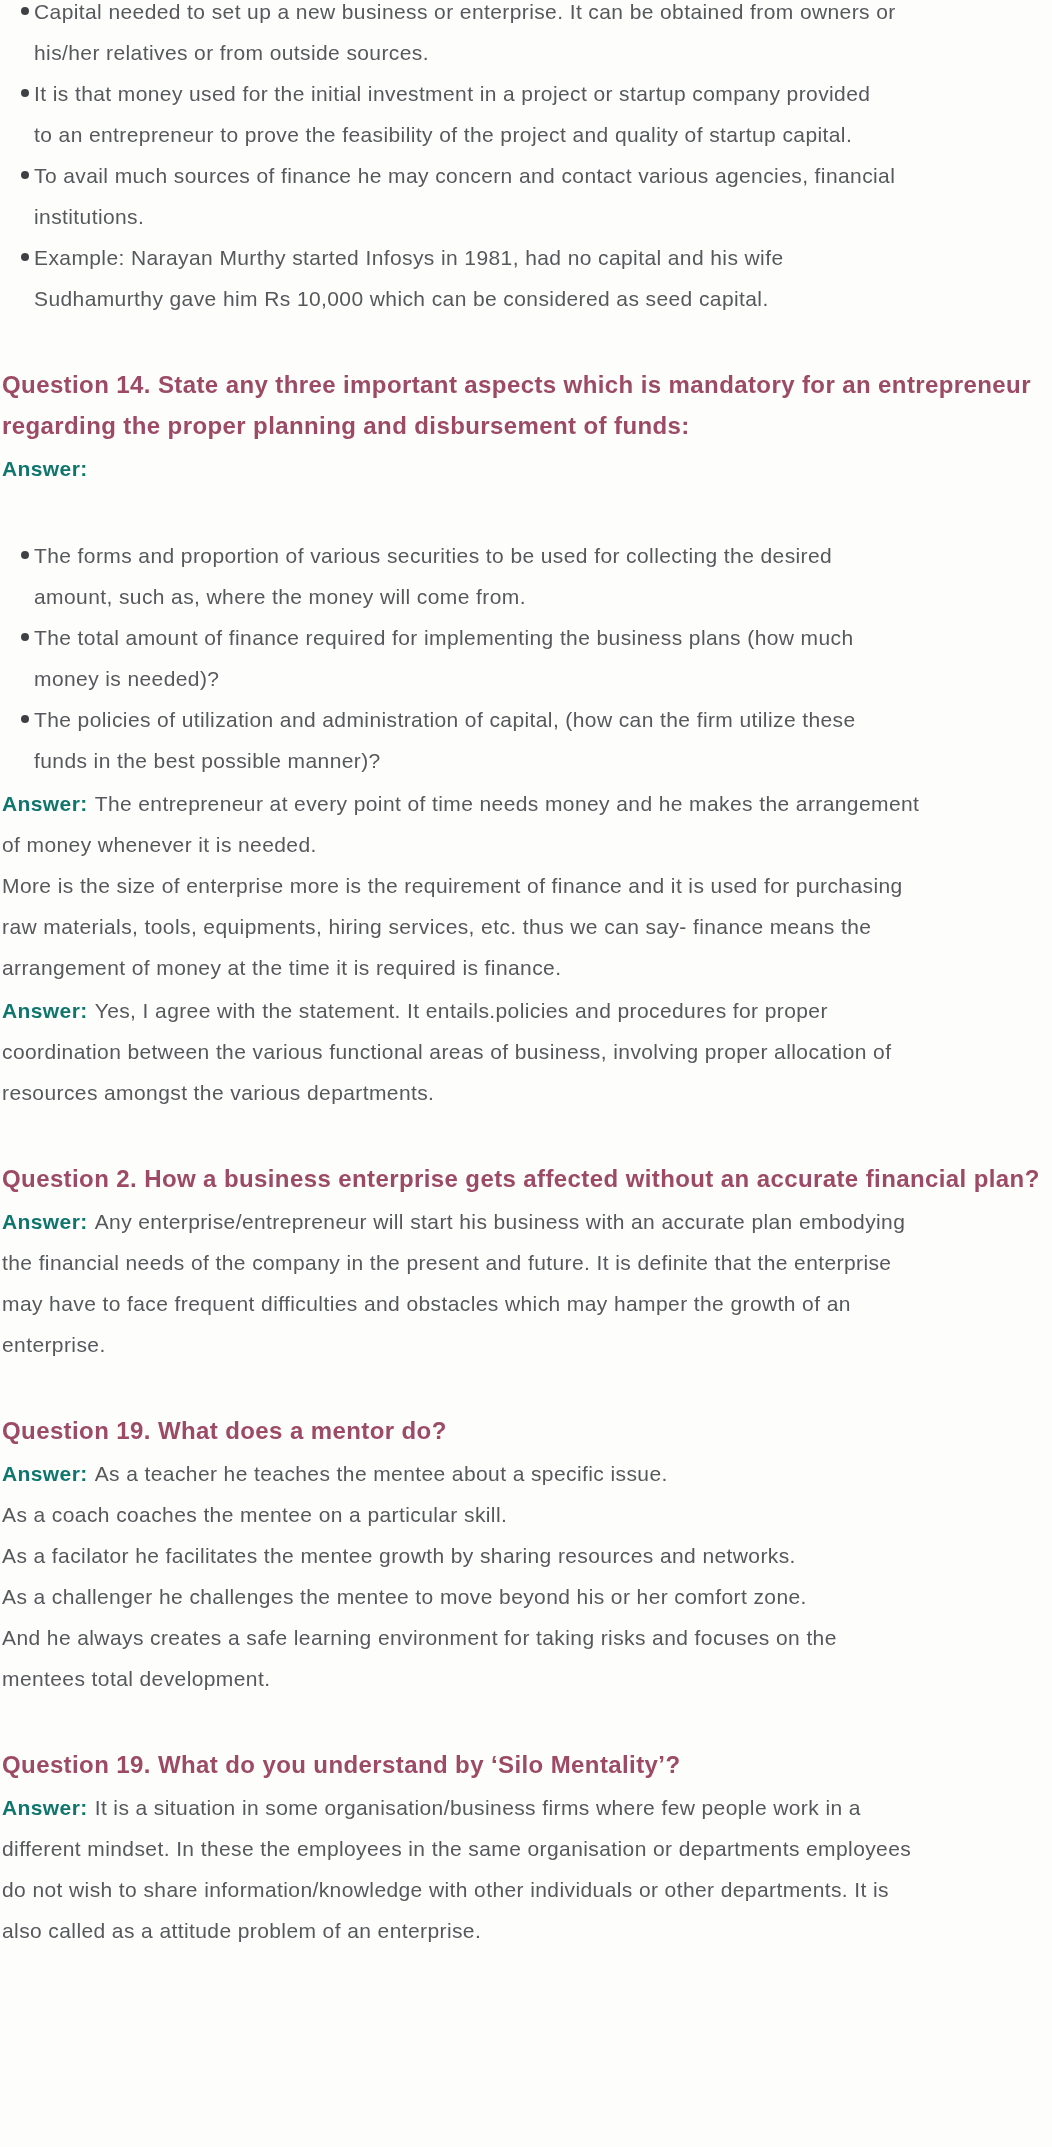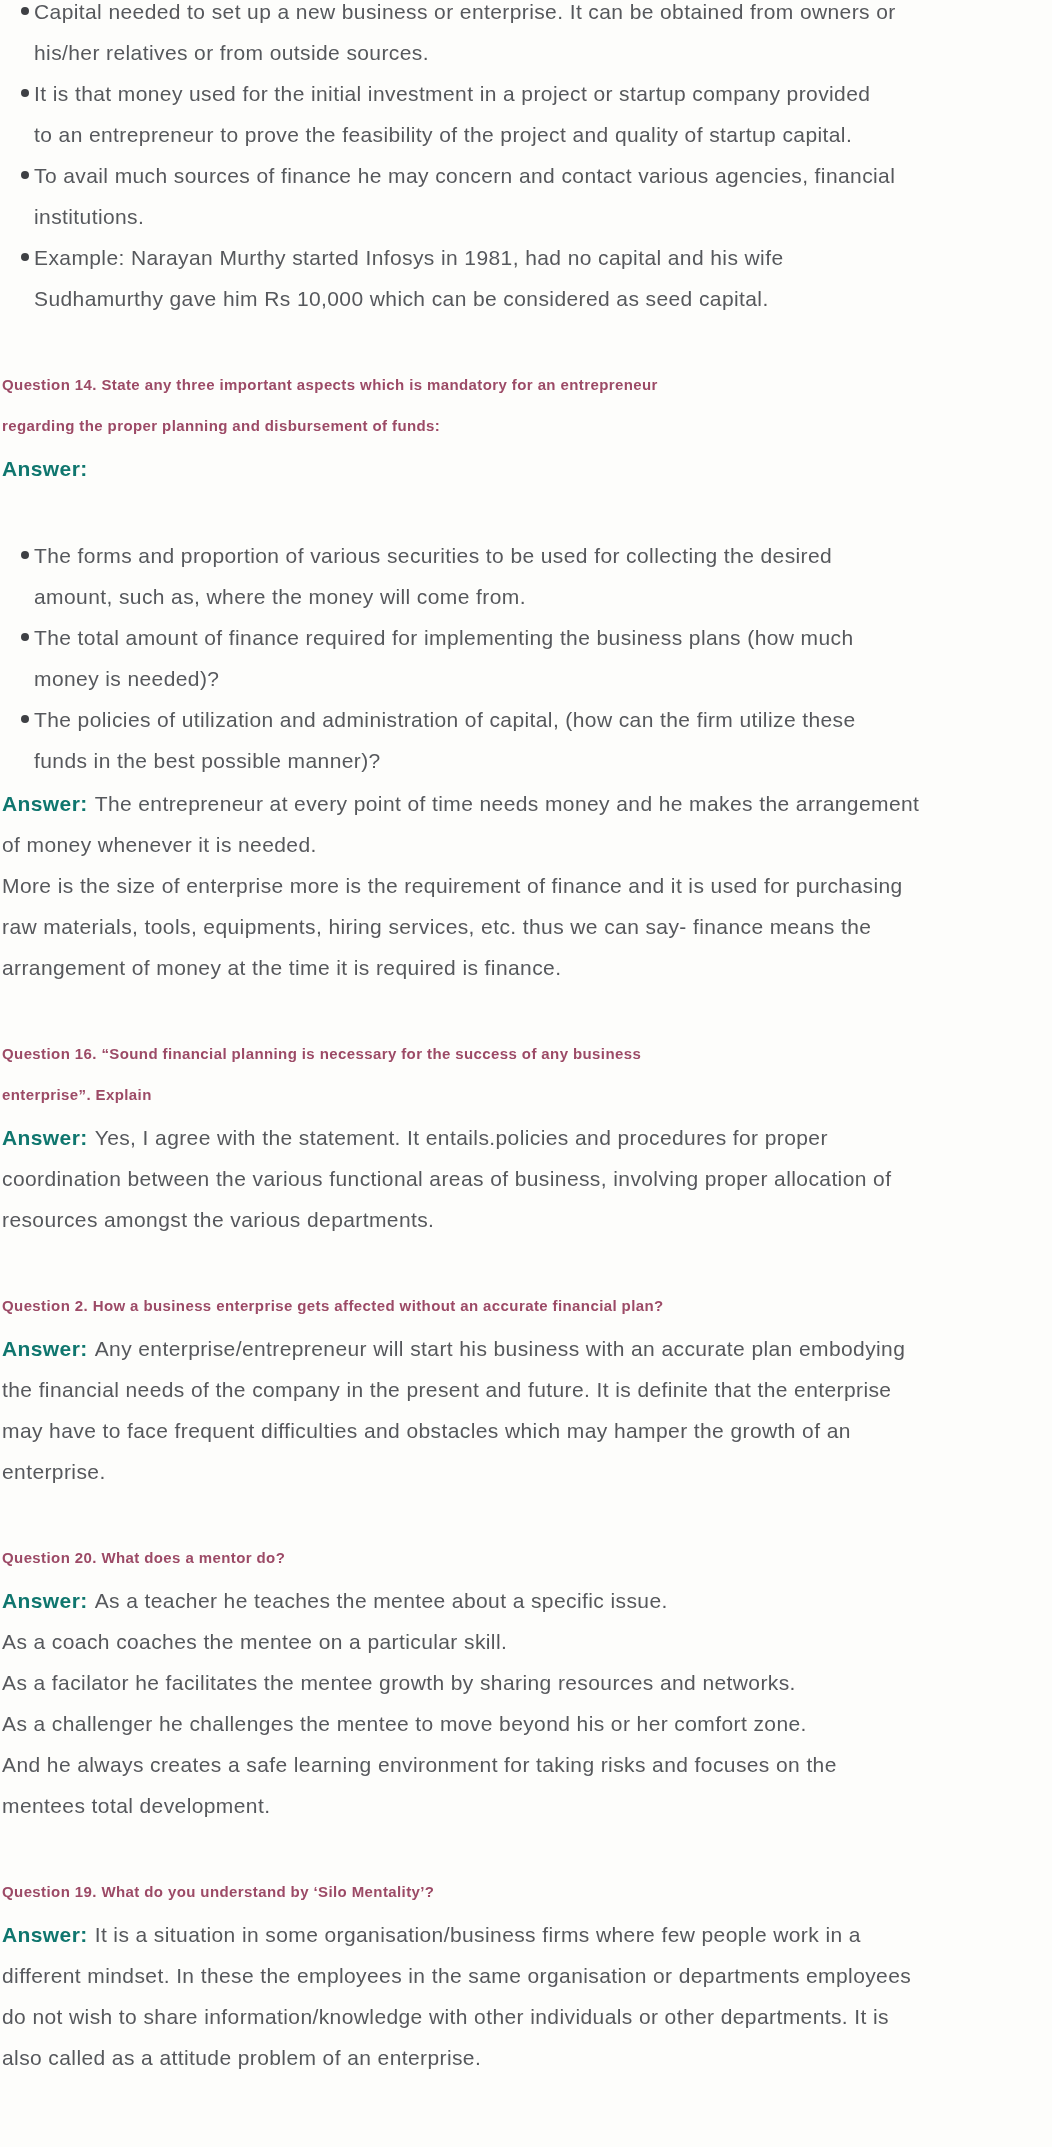--- a/index.html
+++ b/index.html
@@ -45,7 +45,7 @@
   
   .q {
     margin: 45px 0 0 0;
-    font-size: 15px;
+    font-size: 24px;
     font-weight: 700;
     line-height: 41px;
     color: #9c4a66;

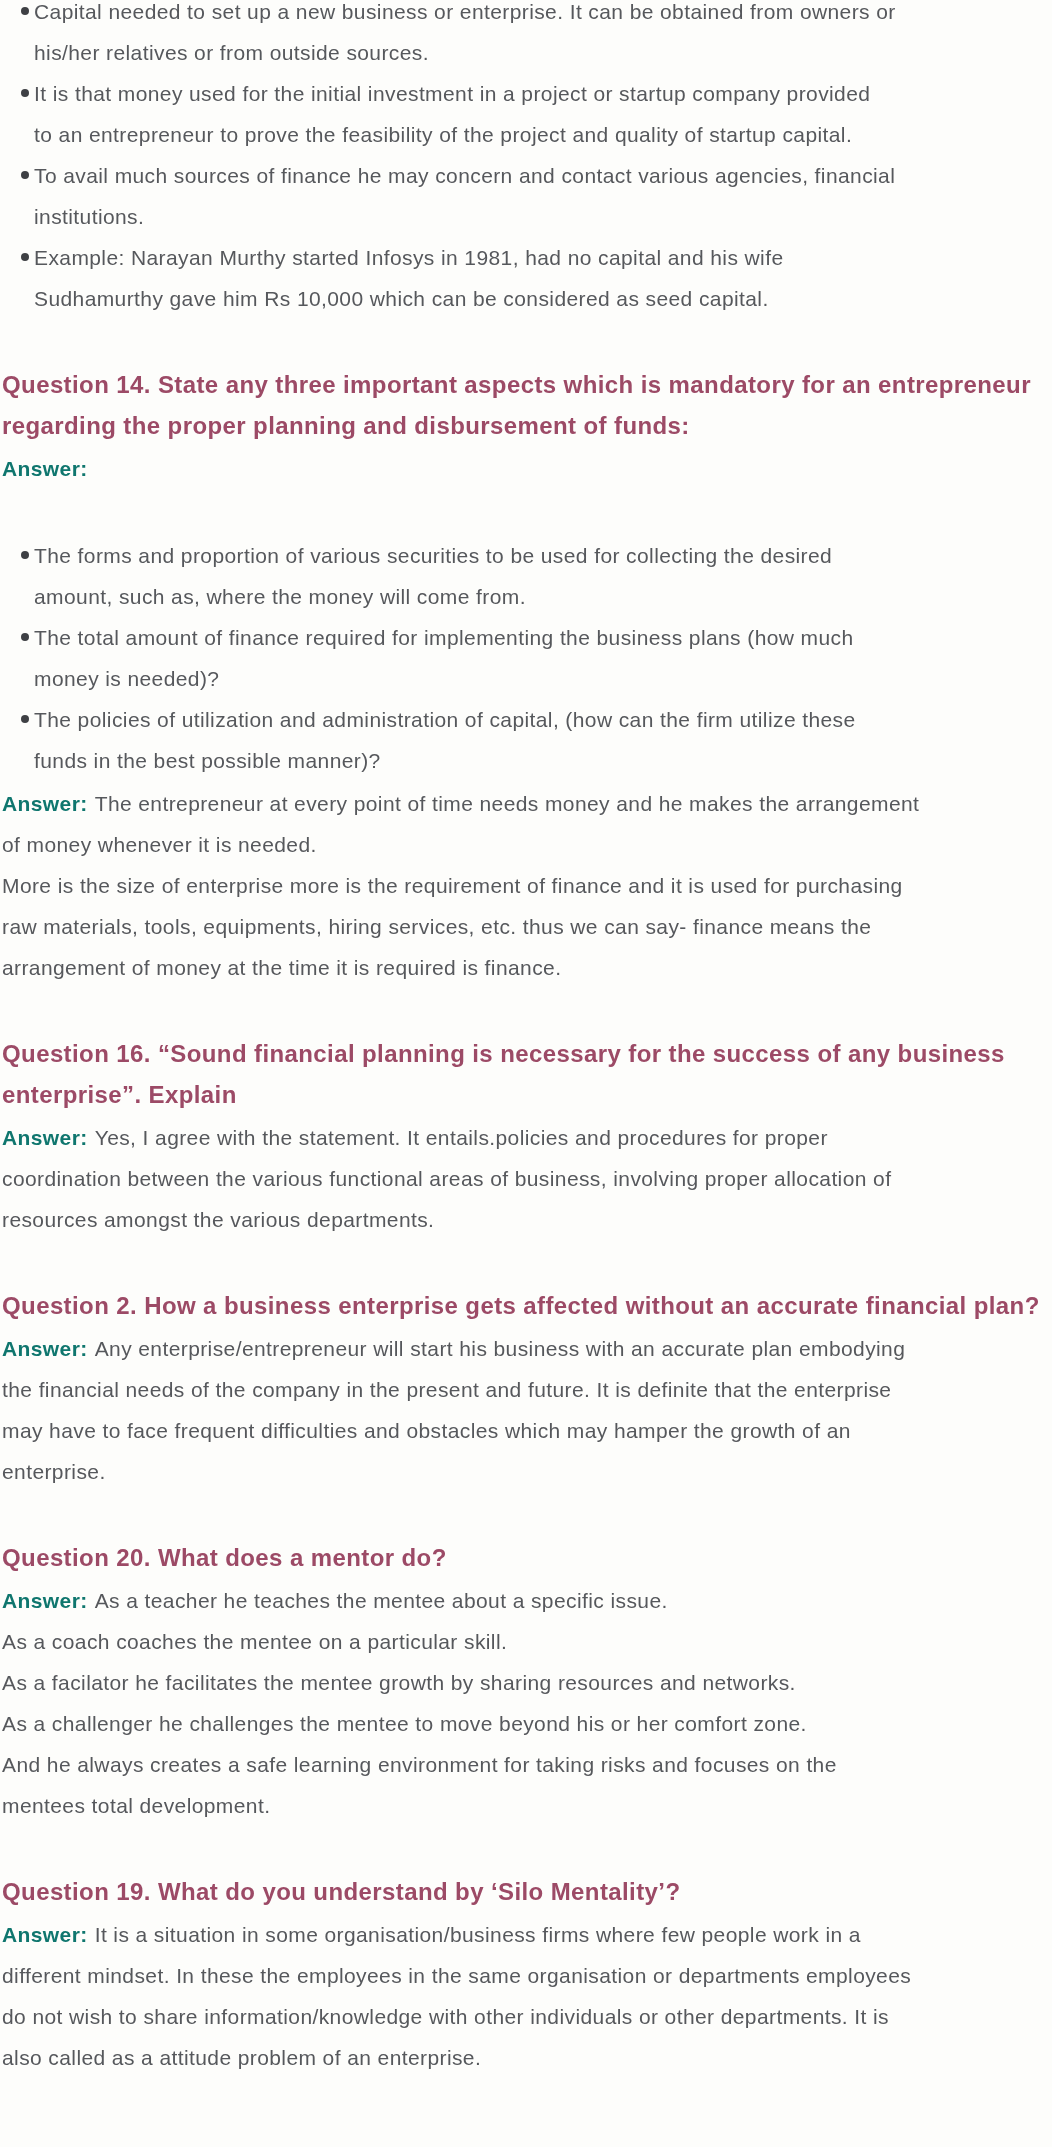--- a/index.html
+++ b/index.html
@@ -103,8 +103,6 @@
   </section>
 
   <section>
-    <h2 class="q">Question 16. “Sound financial planning is necessary for the success of any business
-enterprise”. Explain</h2>
     <p class="ans"><strong class="ans-label">Answer:</strong><span class="ans-text">Yes, I agree with the statement. It entails.policies and procedures for proper
 coordination between the various functional areas of business, involving proper allocation of
 resources amongst the various departments.</span></p>

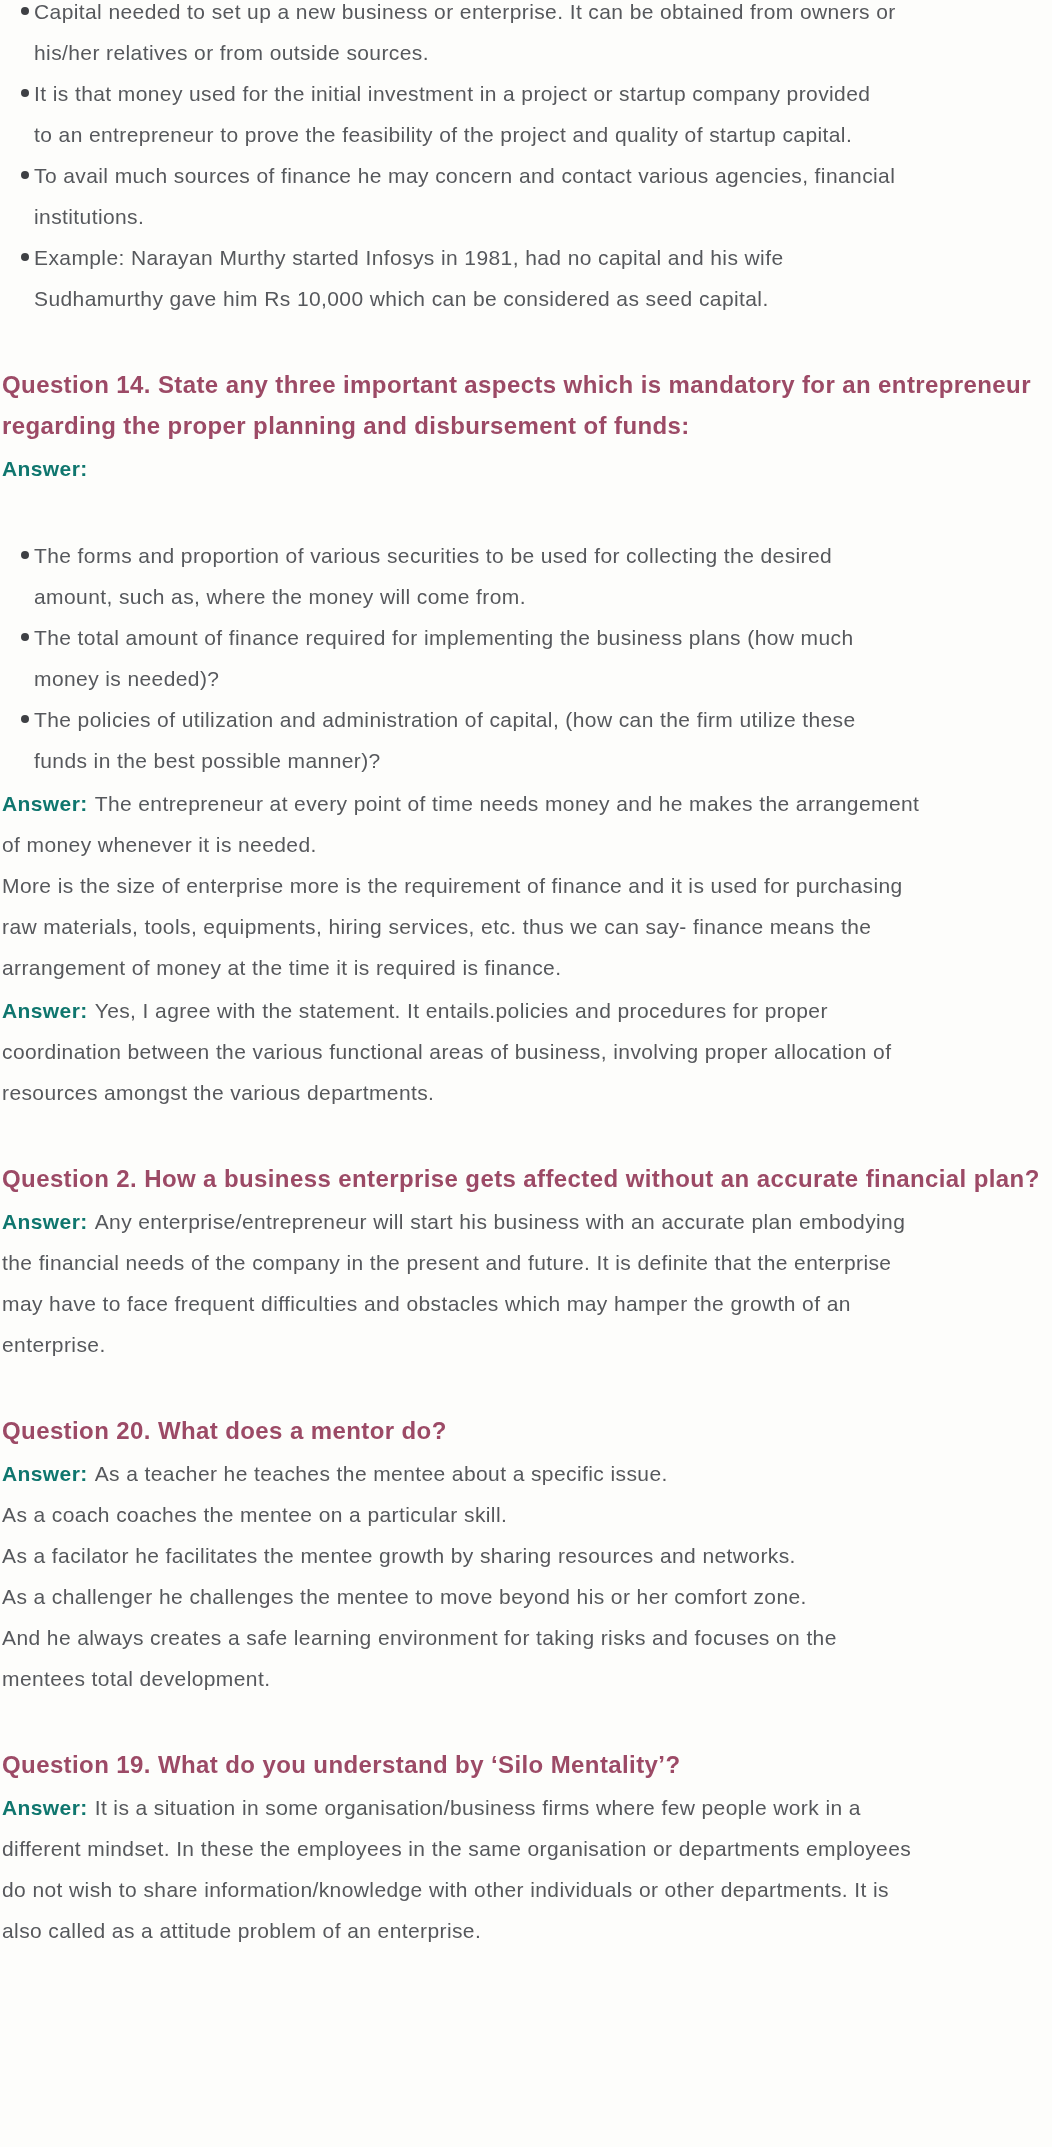--- a/index.html
+++ b/index.html
@@ -117,7 +117,7 @@
   </section>
 
   <section>
-    <h2 class="q">Question 20. What does a mentor do?</h2>
+    <h2 class="q">Question 19. What does a mentor do?</h2>
     <p class="ans"><strong class="ans-label">Answer:</strong><span class="ans-text">As a teacher he teaches the mentee about a specific issue.
 As a coach coaches the mentee on a particular skill.
 As a facilator he facilitates the mentee growth by sharing resources and networks.

